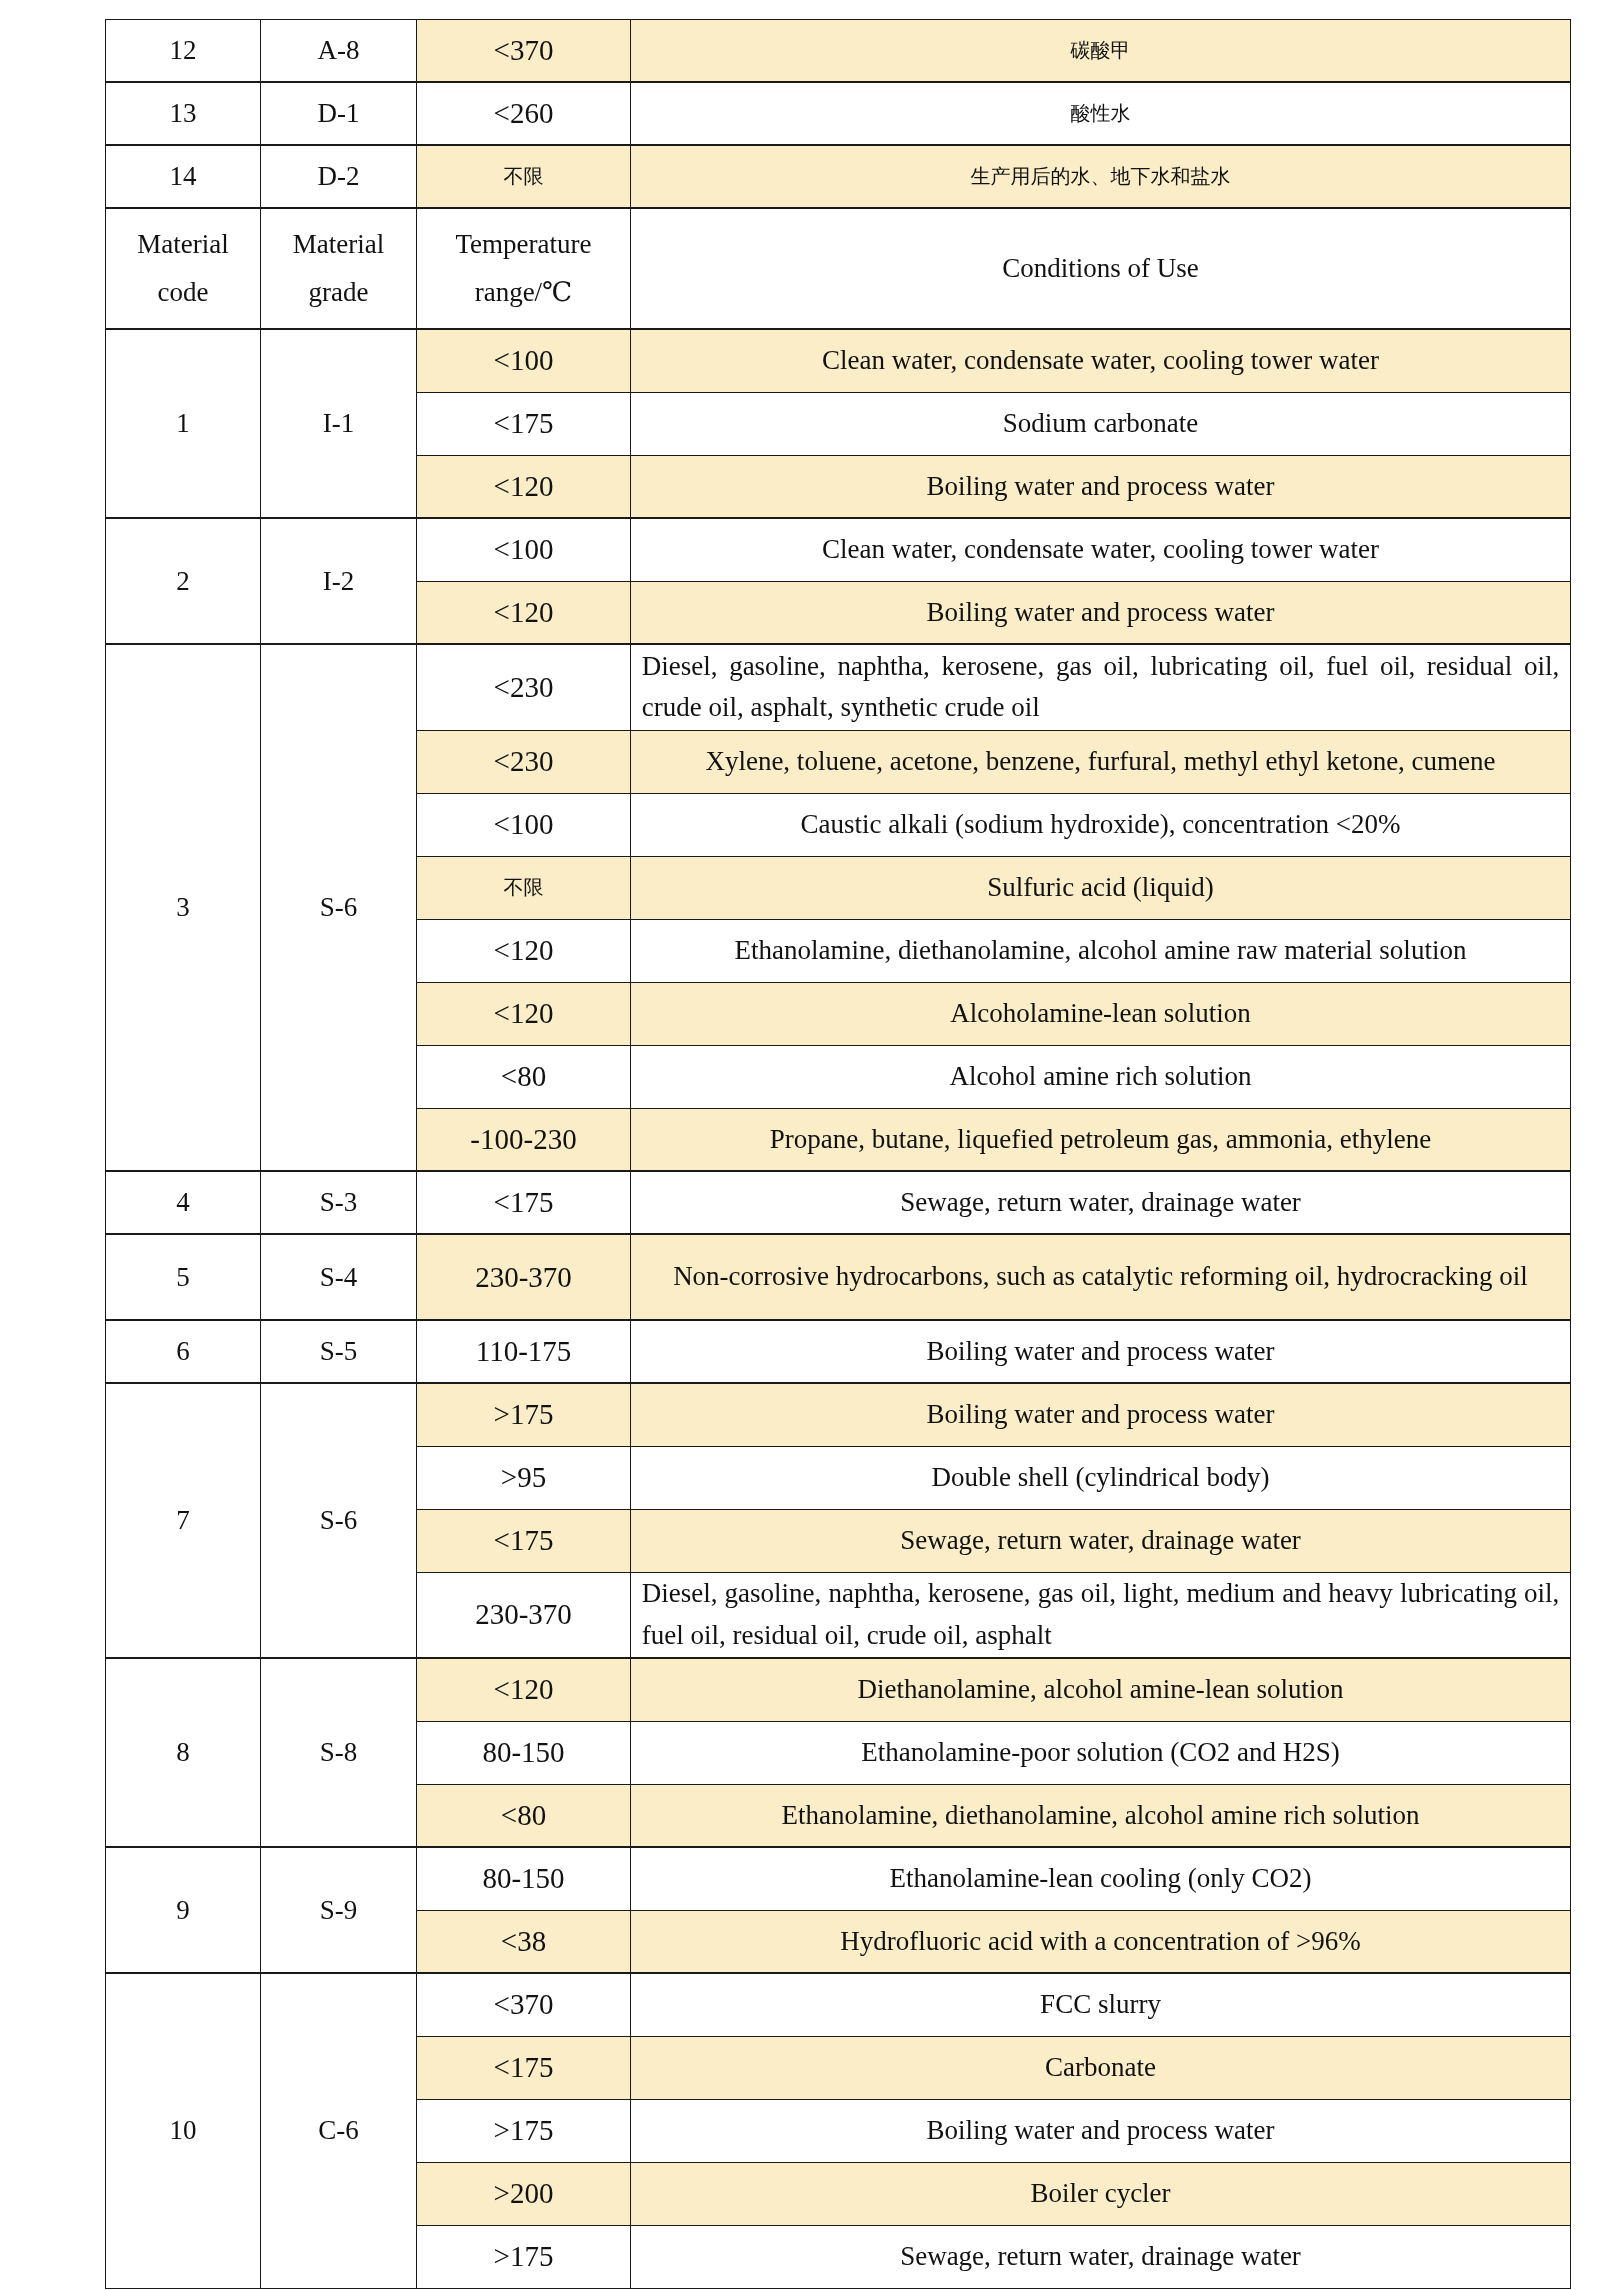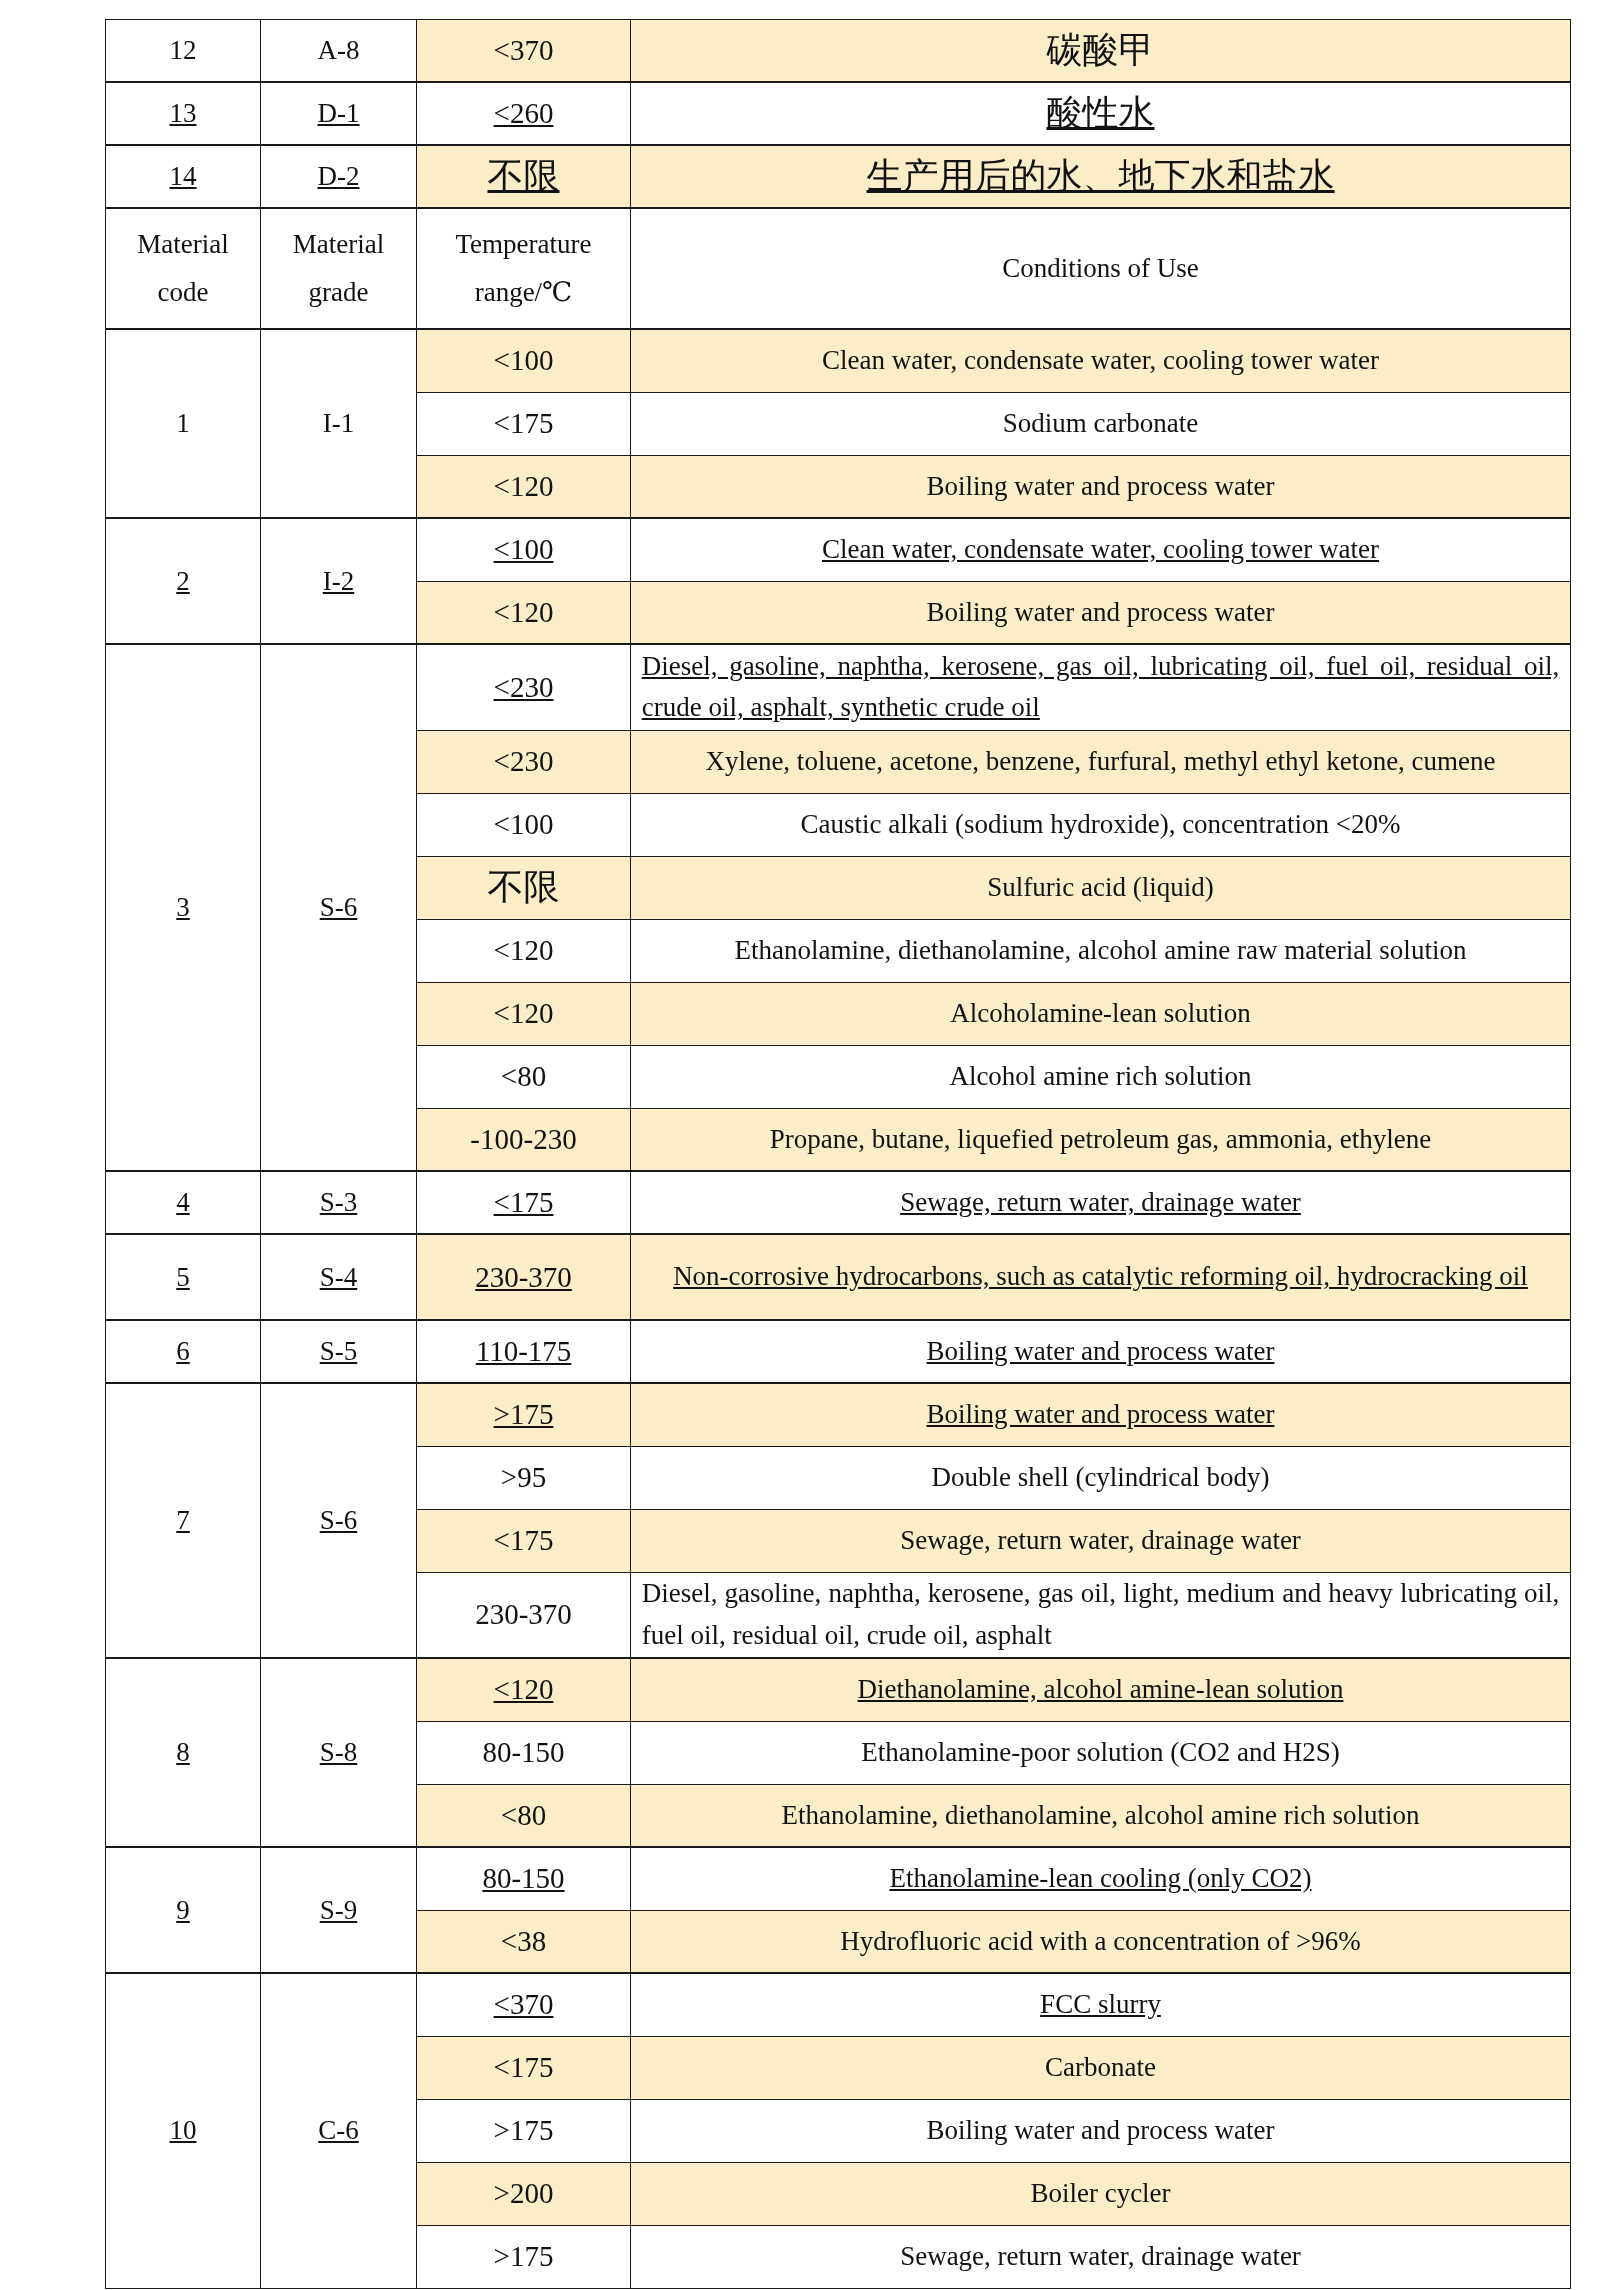--- a/index.html
+++ b/index.html
@@ -47,7 +47,7 @@
   td.use{line-height:1.55;}
   td.use.just{text-align:justify;text-justify:inter-word;}
   td.hl{background:var(--hl);}
-  td.cn{font-size:36px;}
+  td.cn{font-size:20px;}
 </style>
 </head>
 <body>

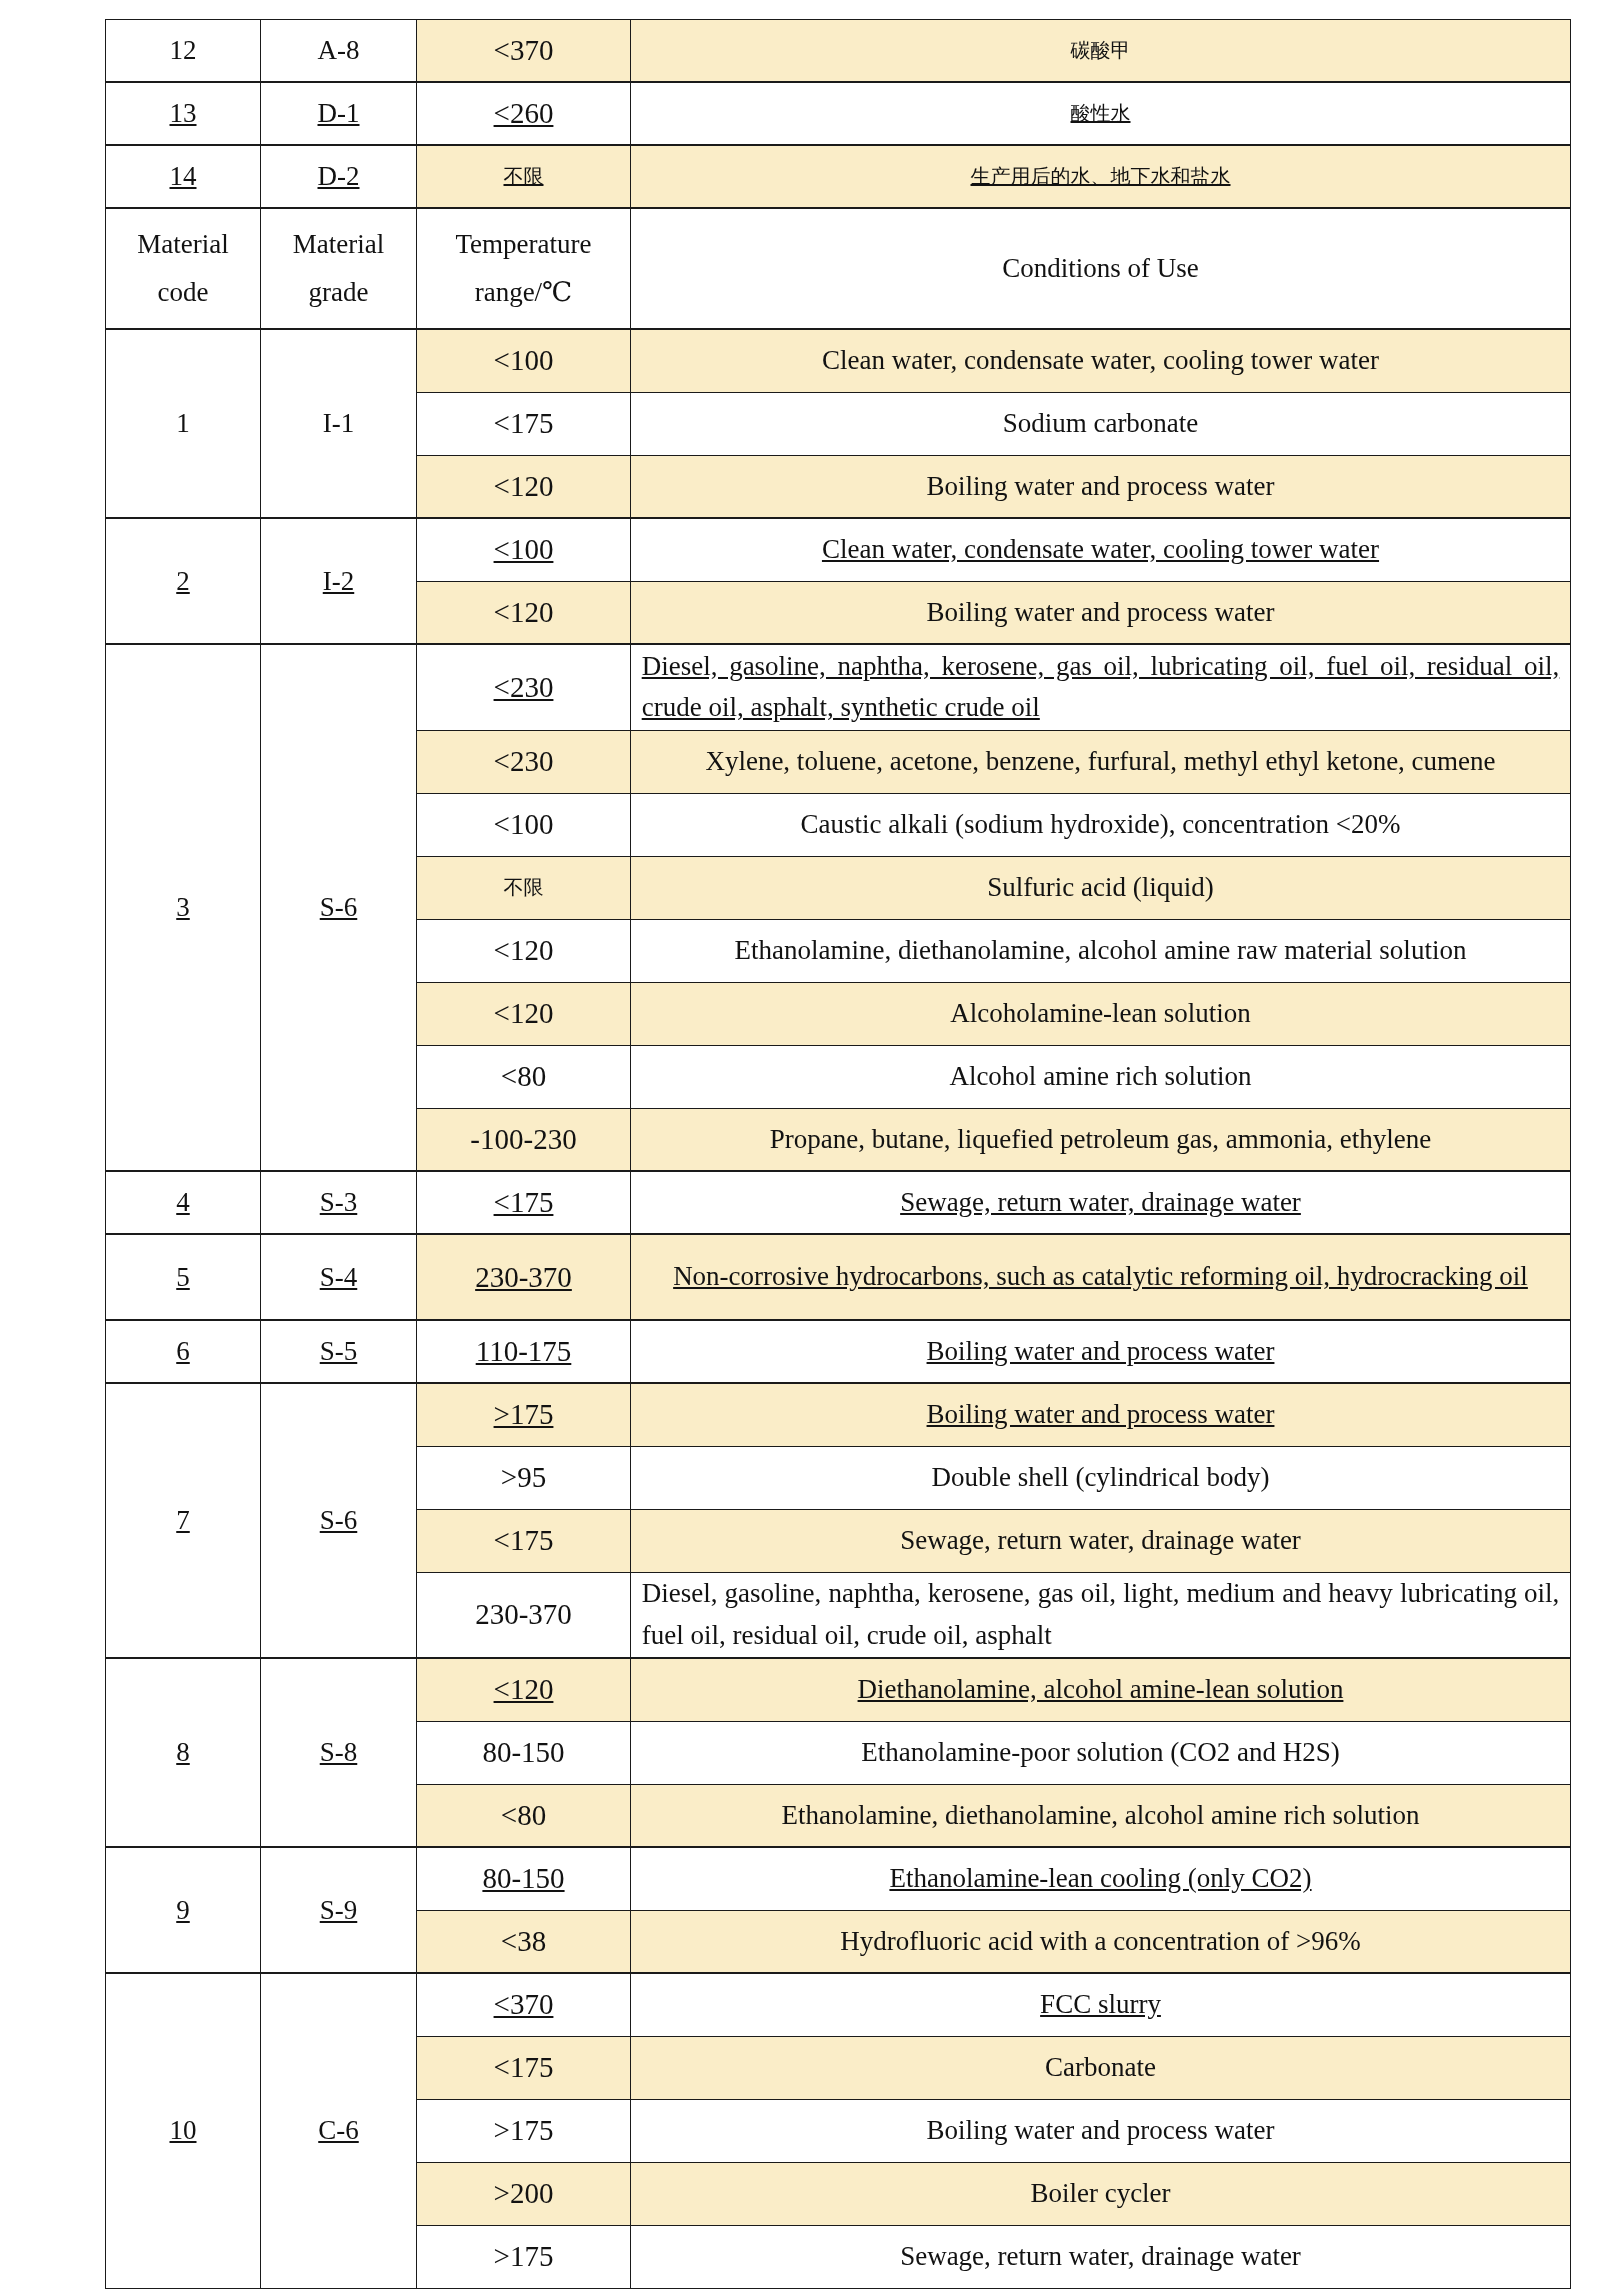--- a/index.html
+++ b/index.html
@@ -41,7 +41,7 @@
   tr{height:63px;}
   tr.tall{height:86px;}
   tr.head{height:121px;}
-  tr.gs td{border-top-width:2.7px;text-decoration:underline;}
+  tr.gs td{border-top-width:2.7px;}
   tr.head td{border-top-width:2.7px;border-bottom-width:2.7px;line-height:1.75;}
   td.temp{font-size:29px;padding:0 3.6px;}
   td.use{line-height:1.55;}

